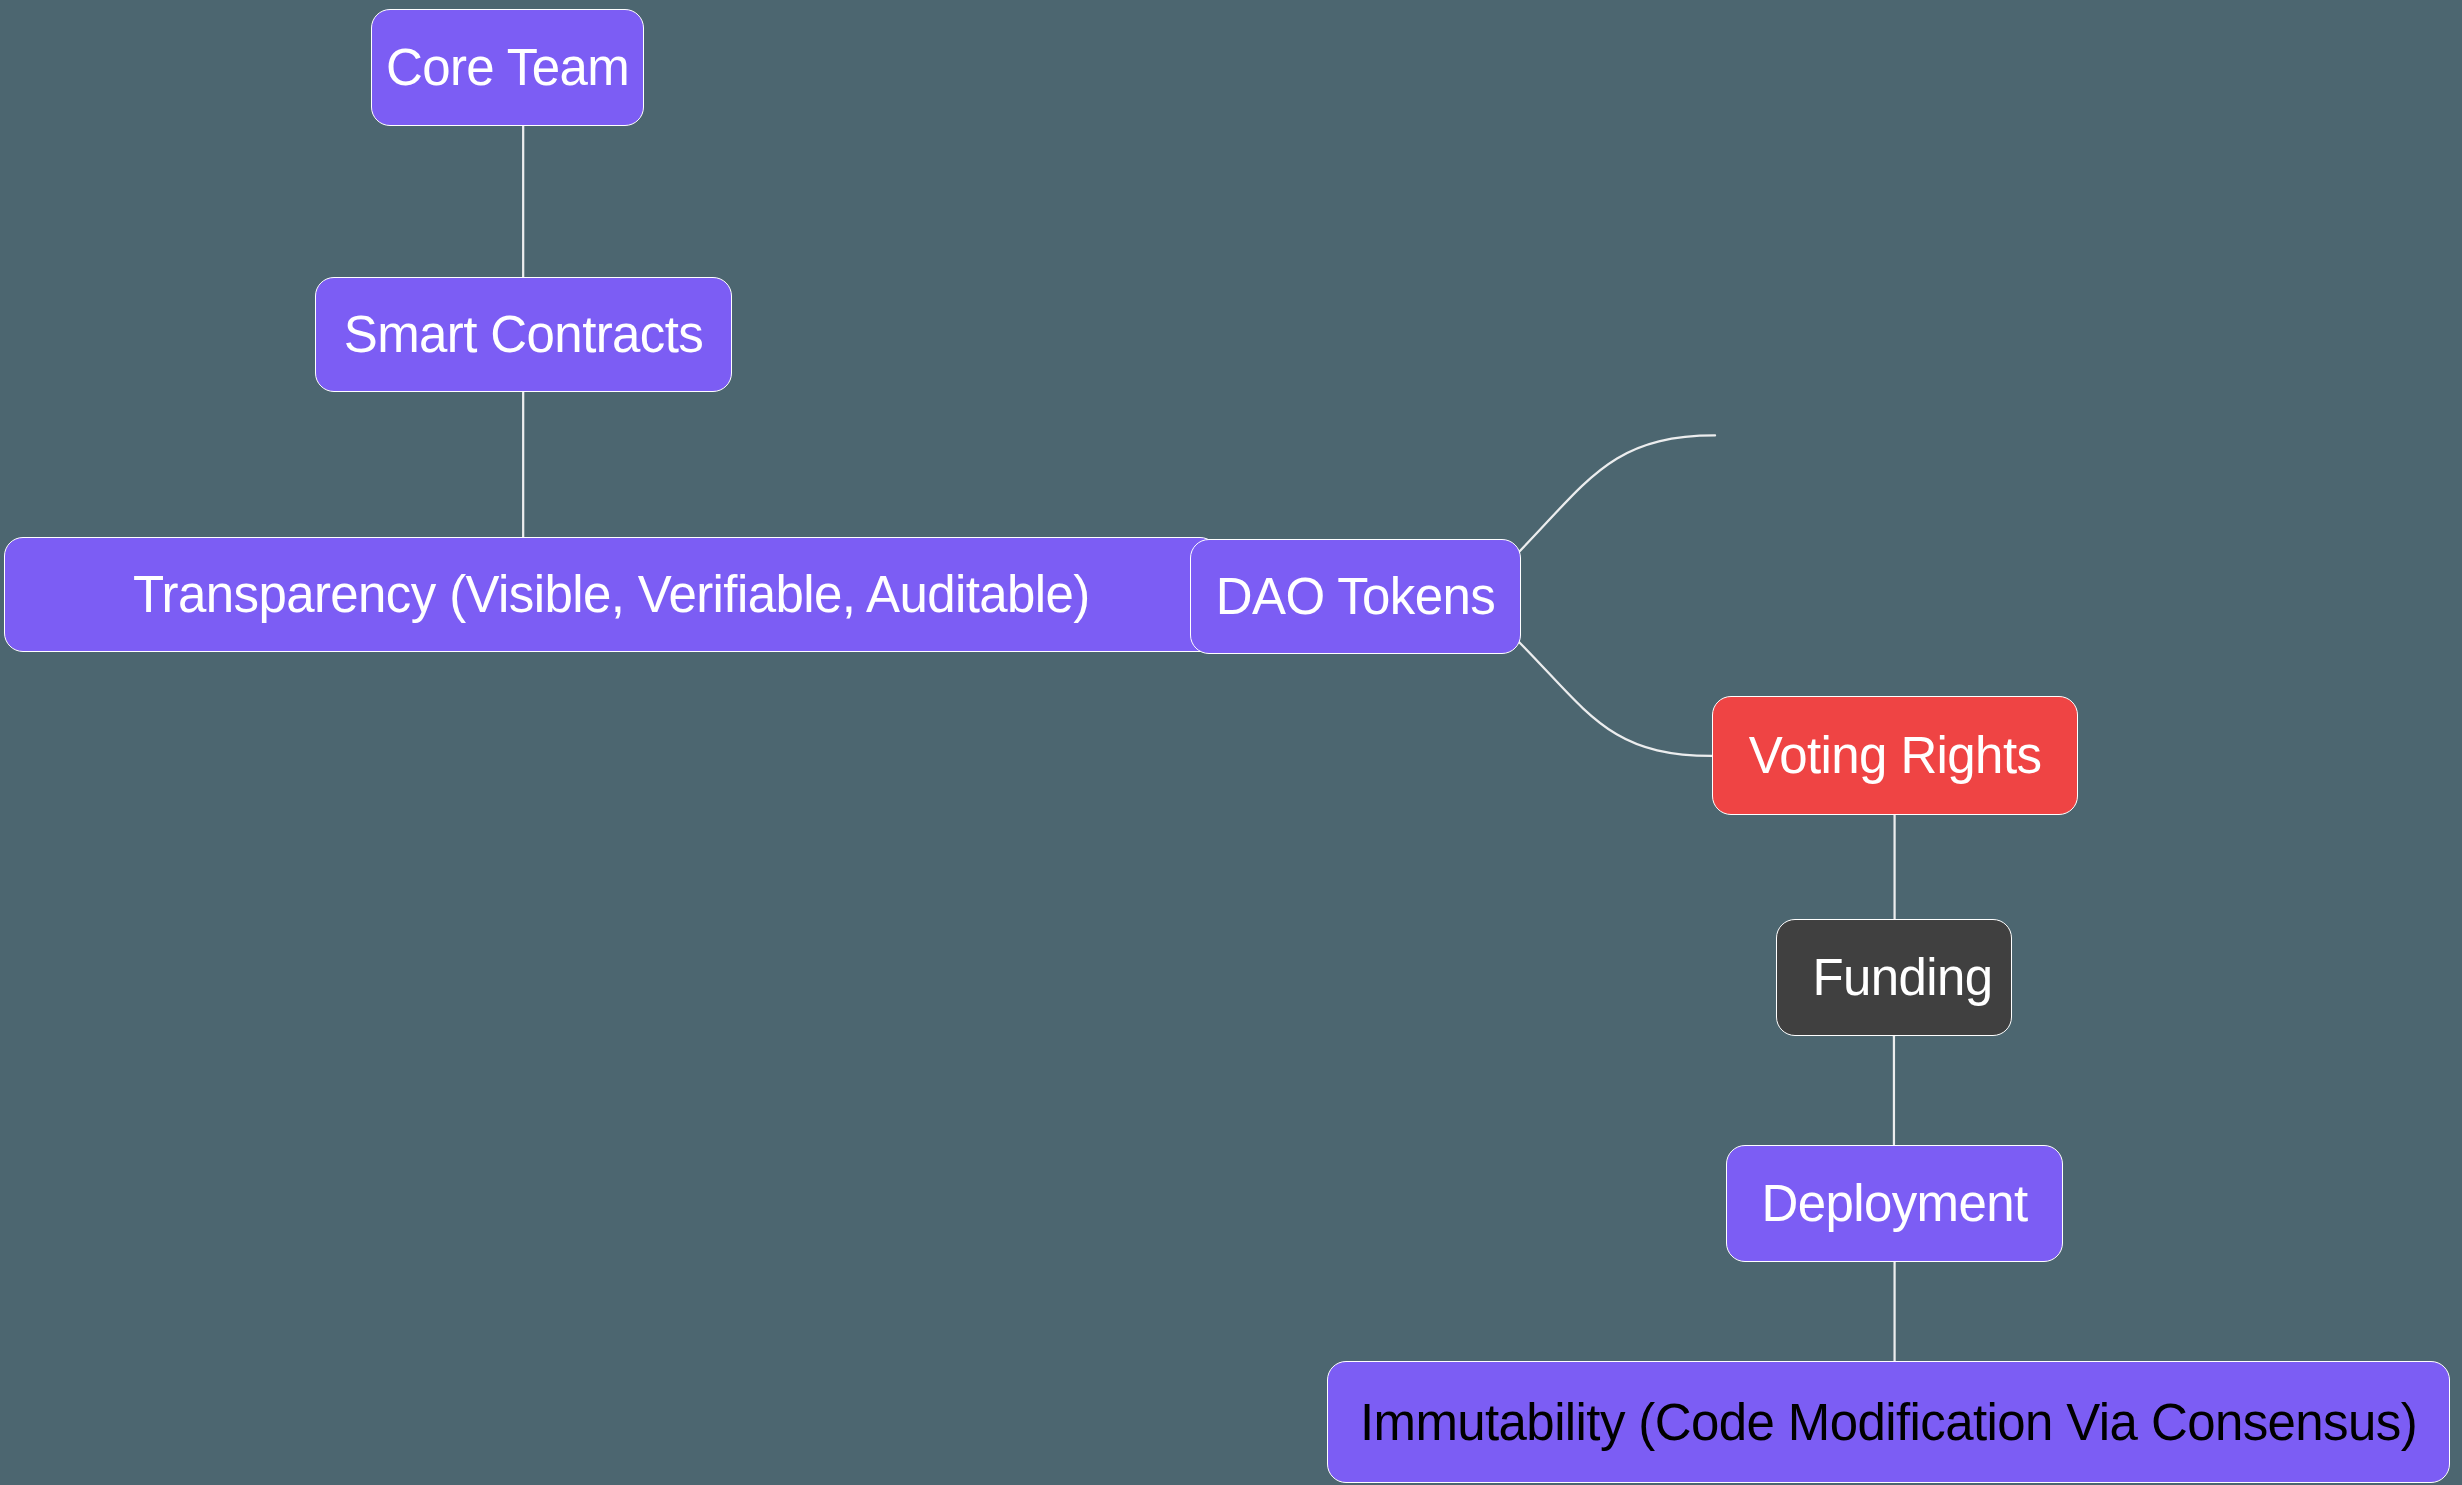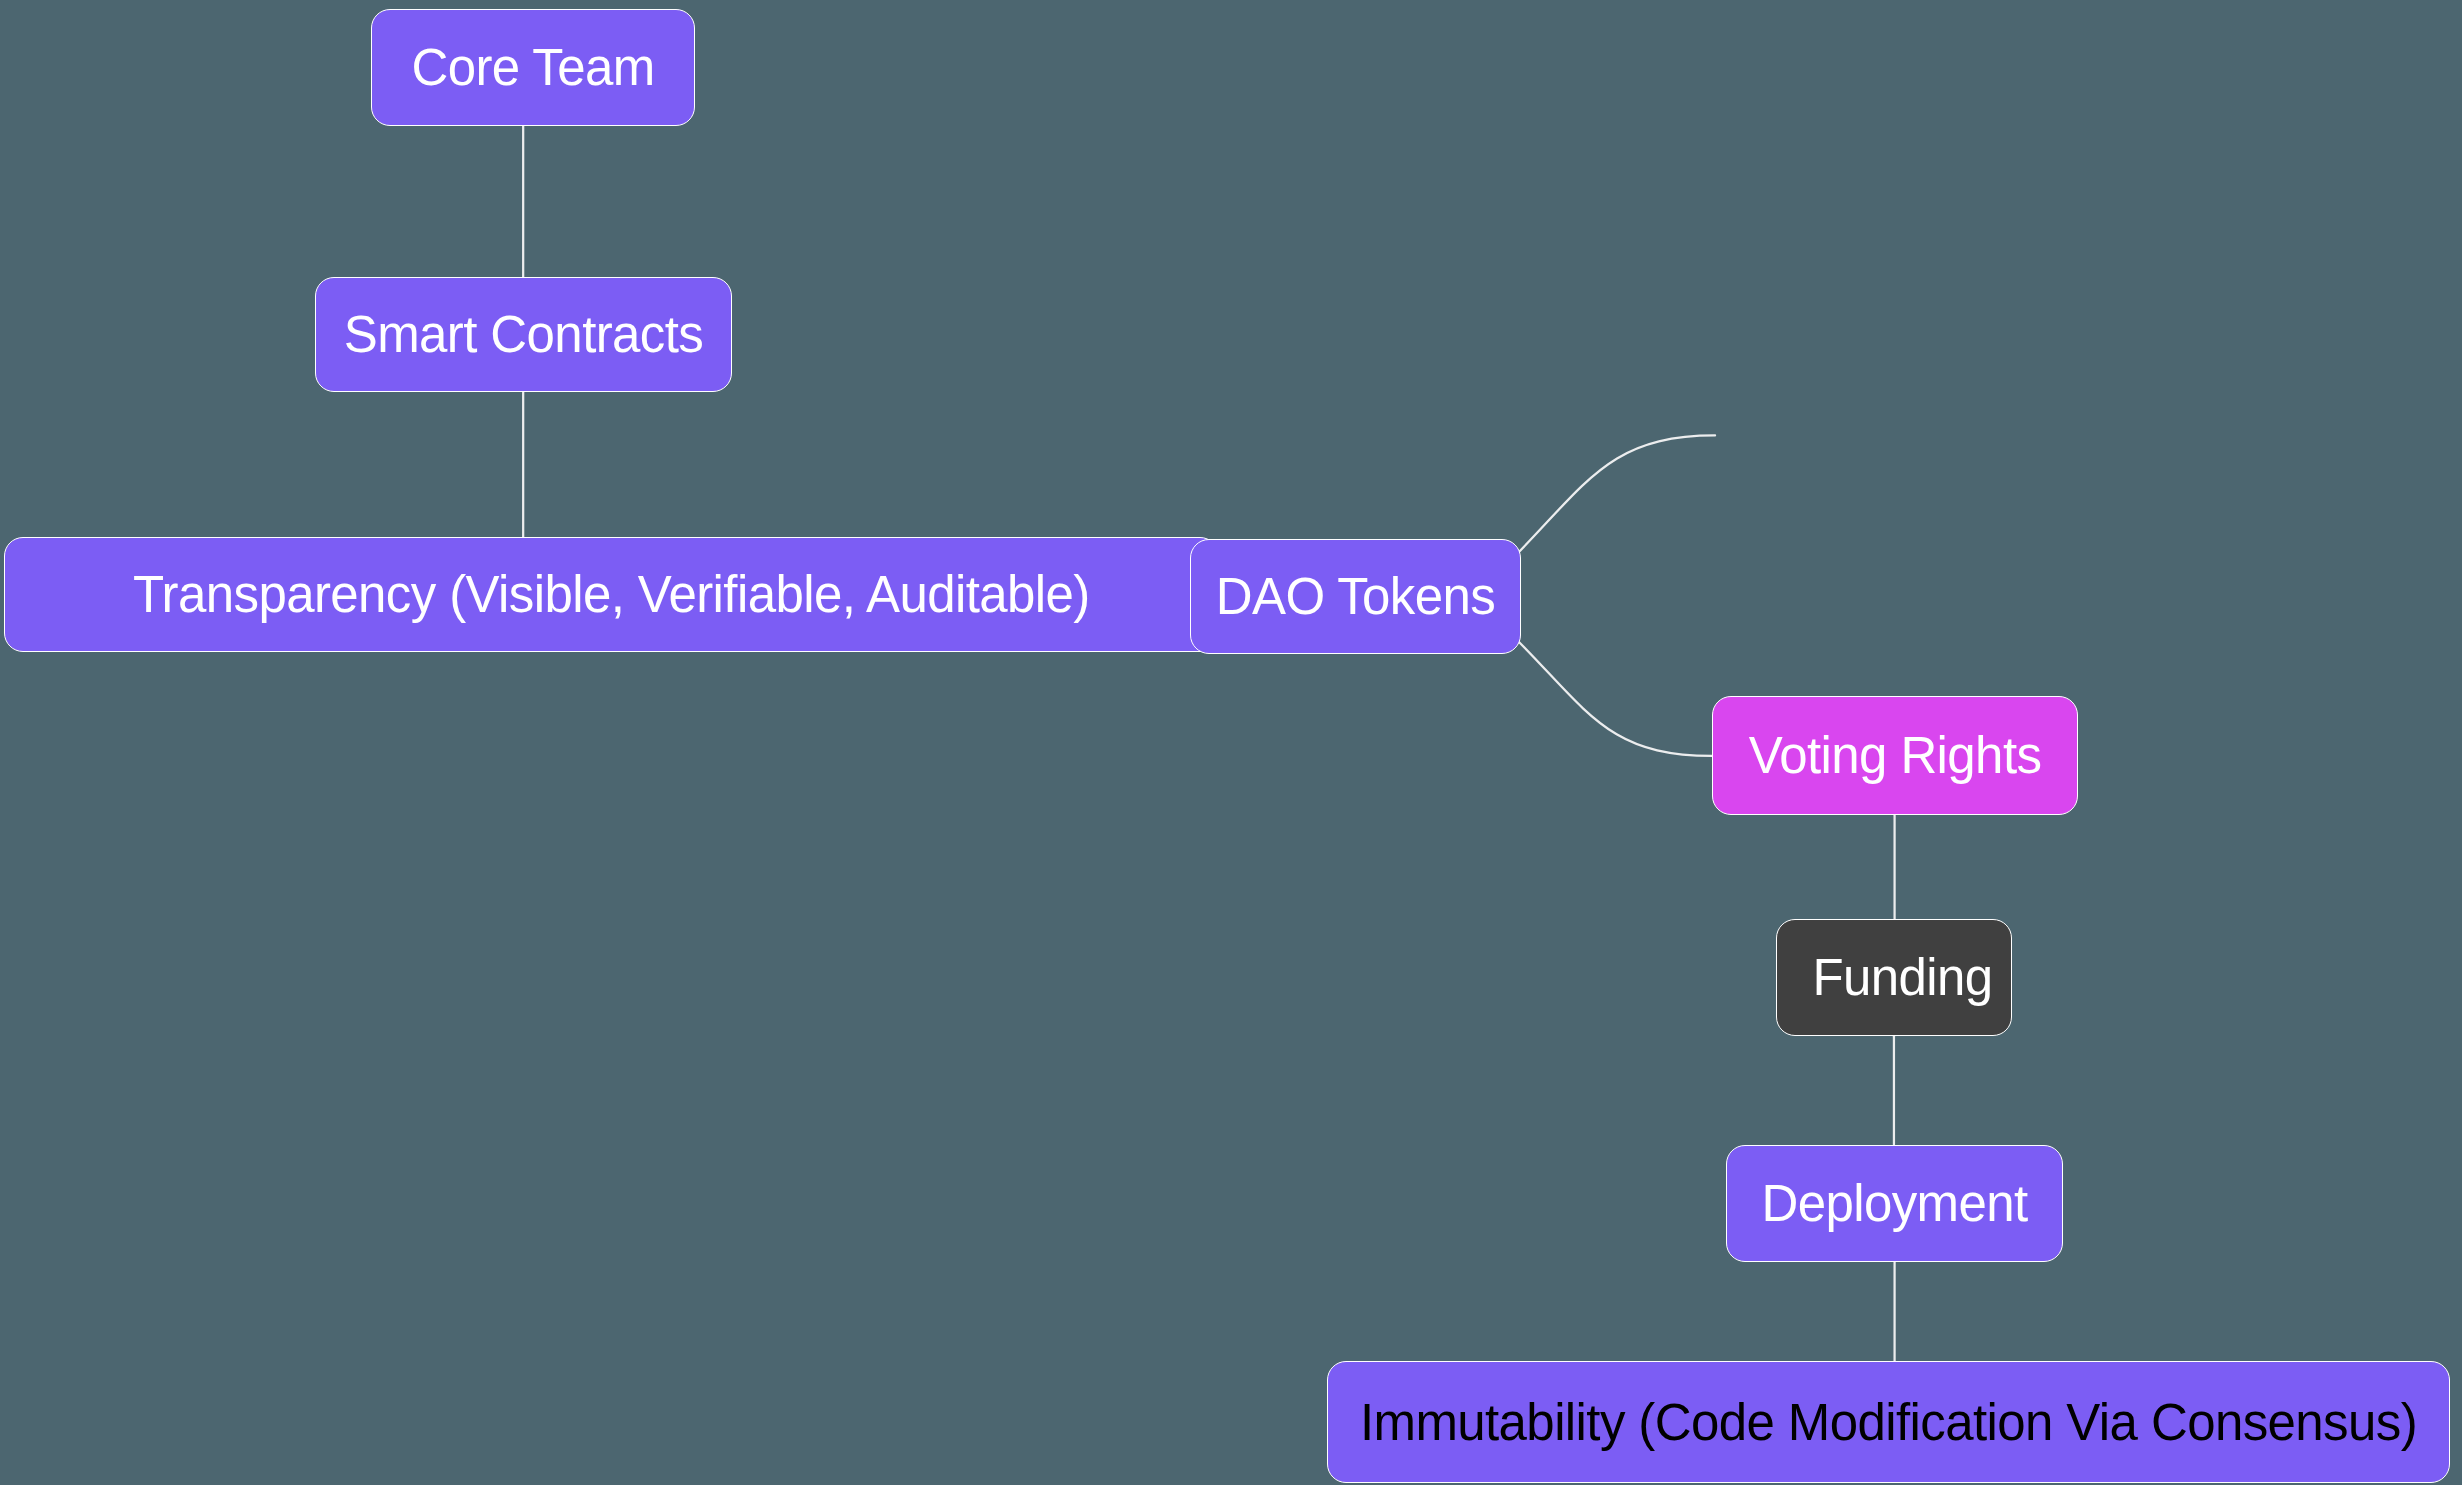--- a/index.html
+++ b/index.html
@@ -61,7 +61,7 @@
       <path d="M 2954 1616 L 2954 1785" fill="none" stroke="#ECEDEE" stroke-width="3.5" stroke-linecap="round"></path>
       <path d="M 2955 1968 L 2955 2123" fill="none" stroke="#ECEDEE" stroke-width="3.5" stroke-linecap="round"></path>
     </svg>
-<div class="node" style="left: 371px; top: 9px; width: 324px; height: 117px; background: rgb(124, 93, 244); border-color: rgb(255, 255, 255); color: rgb(255, 255, 255);">
+<div class="node" style="left: 371px; top: 9px; width: 273px; height: 117px; background: rgb(124, 93, 244); border-color: rgb(255, 255, 255); color: rgb(255, 255, 255);">
       <span class="label">Core Team</span>
     </div>
     <div class="node" style="left: 315px; top: 277px; width: 417px; height: 115px; background: rgb(124, 93, 244); border-color: rgb(255, 255, 255); color: rgb(255, 255, 255);">

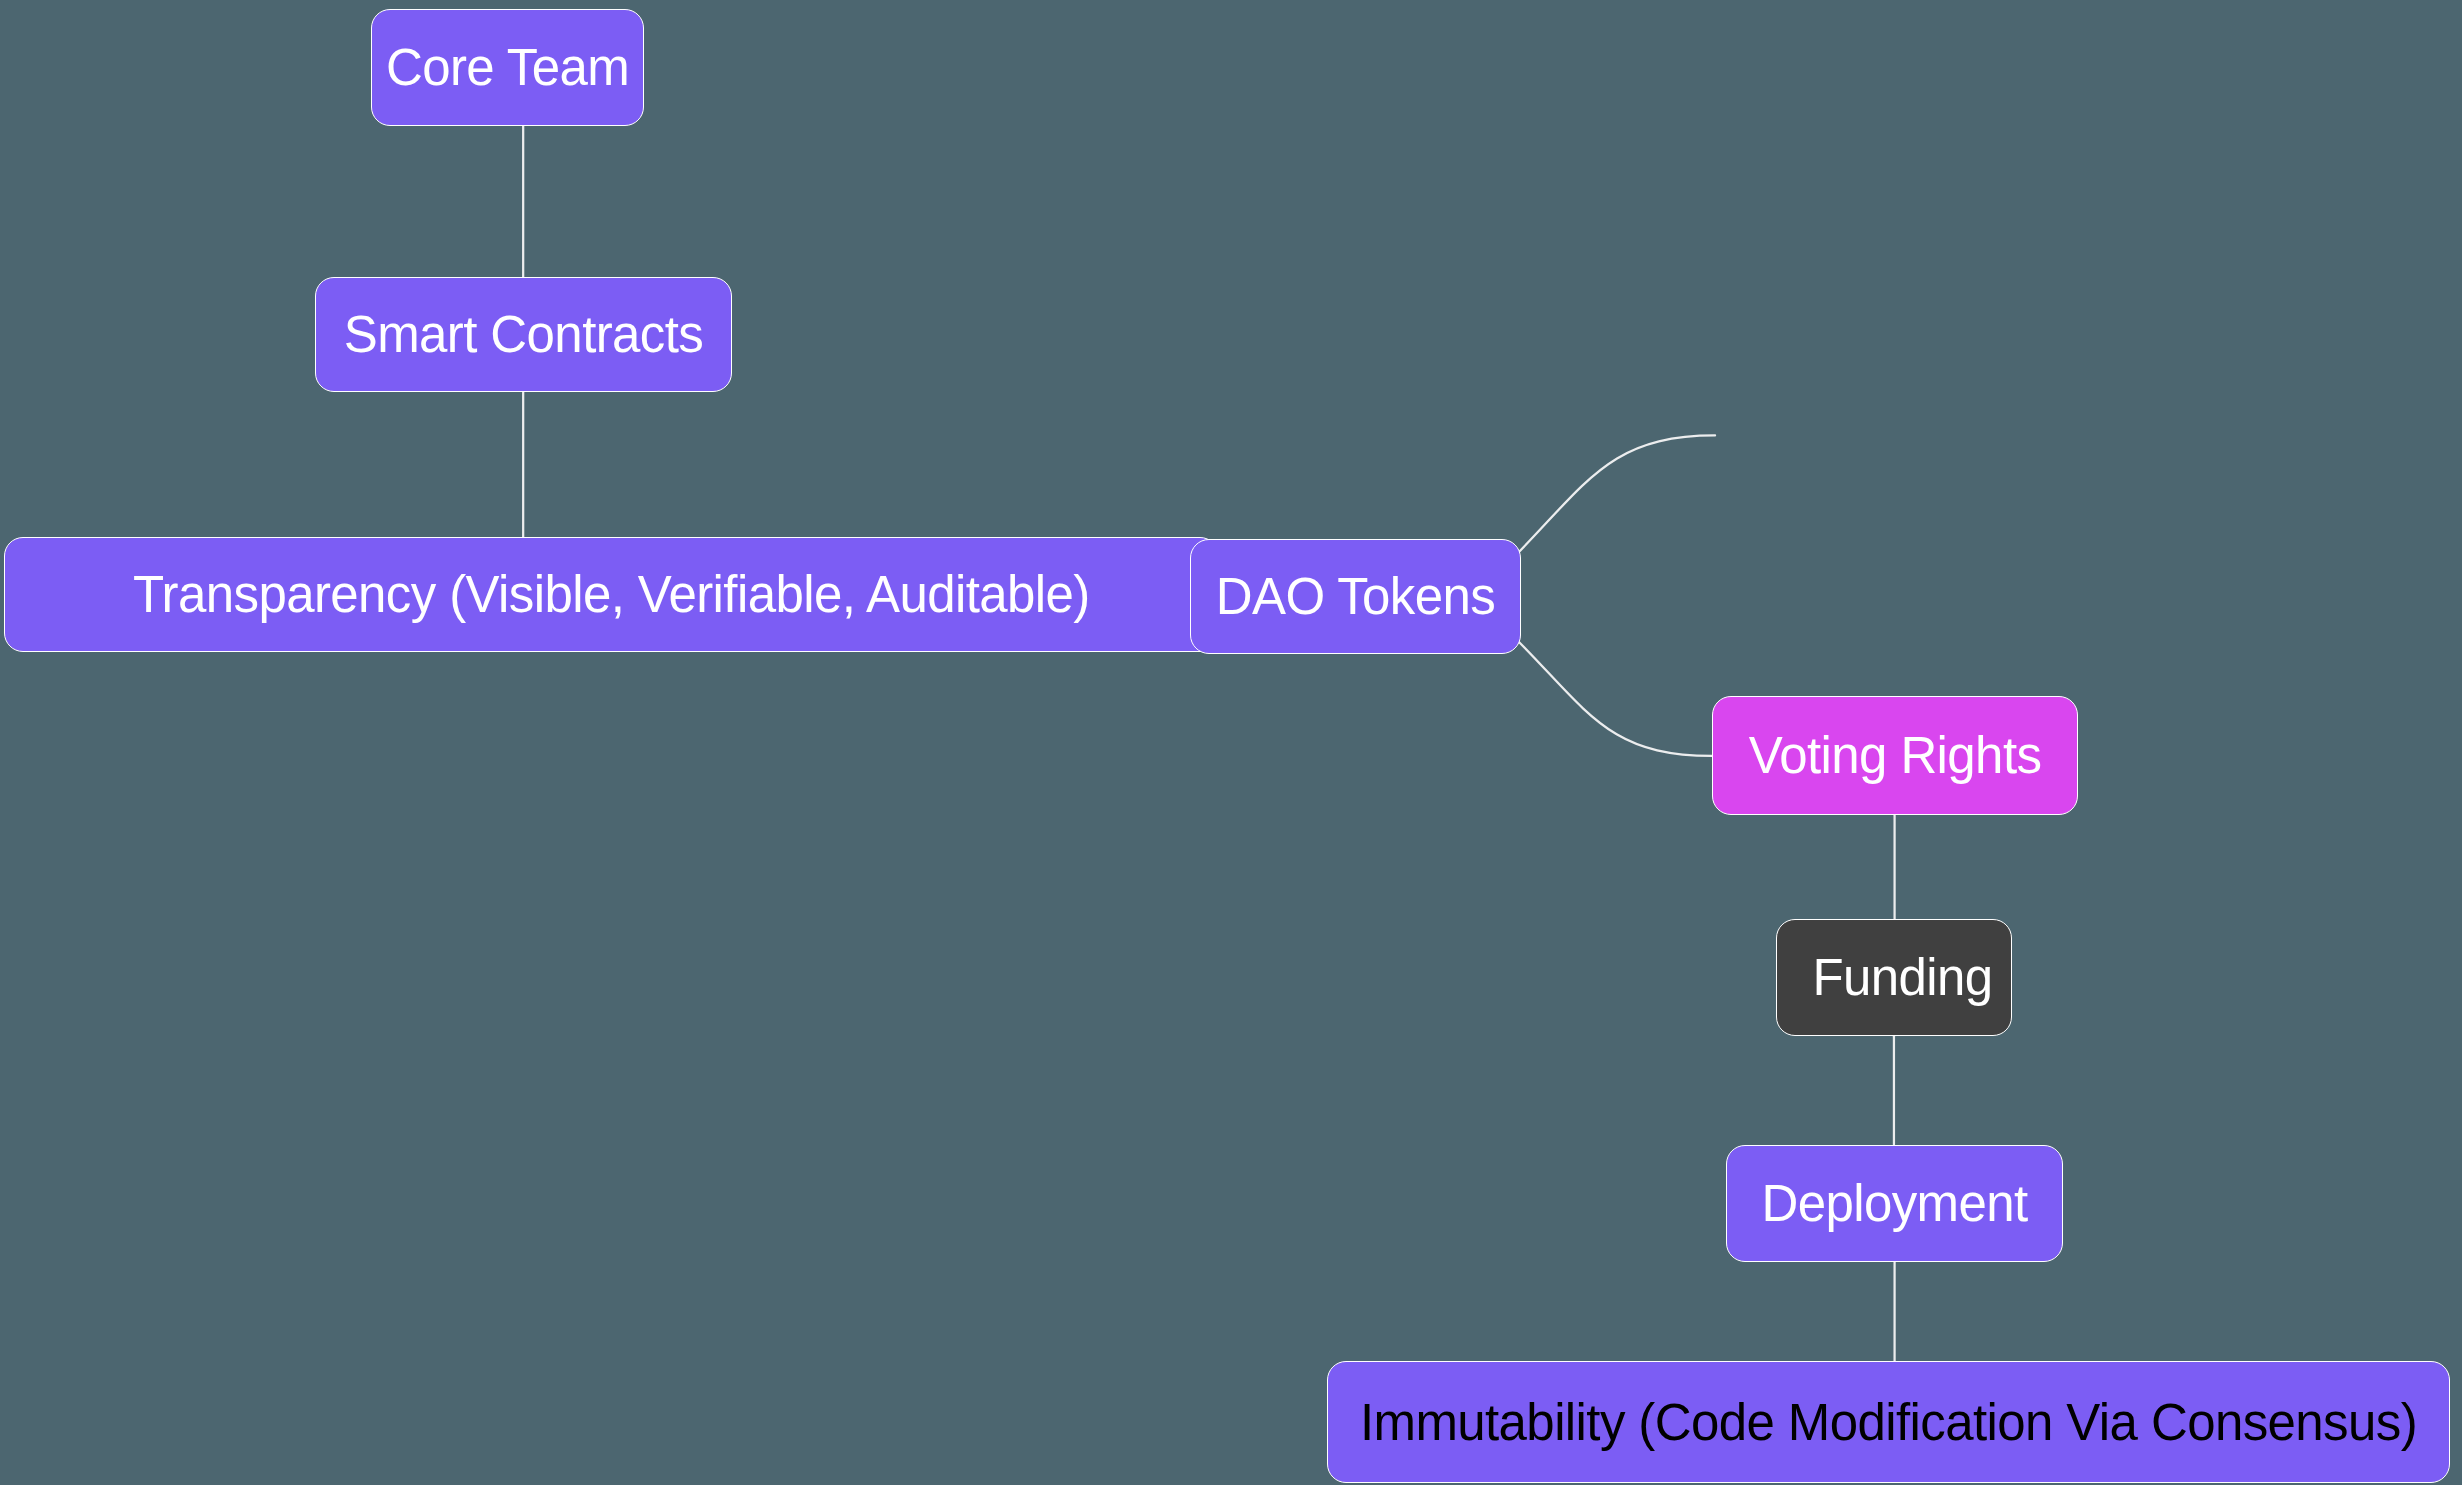--- a/index.html
+++ b/index.html
@@ -73,7 +73,7 @@
     <div class="node" style="left: 1190px; top: 539px; width: 331px; height: 115px; background: rgb(124, 93, 244); border-color: rgb(255, 255, 255); color: rgb(255, 255, 255);">
       <span class="label">DAO Tokens</span>
     </div>
-    <div class="node" style="left: 1712px; top: 696px; width: 366px; height: 119px; background: #d946ef; border-color: rgb(255, 255, 255); color: rgb(255, 255, 255);">
+    <div class="node" style="left: 1712px; top: 696px; width: 366px; height: 119px; background: #ef4444; border-color: rgb(255, 255, 255); color: rgb(255, 255, 255);">
       <span class="label">Voting Rights</span>
     </div>
     <div class="node" style="left: 1776px; top: 919px; width: 236px; height: 117px; background: #404040; border-color: rgb(255, 255, 255); color: rgb(255, 255, 255); padding-left: 17px;">

